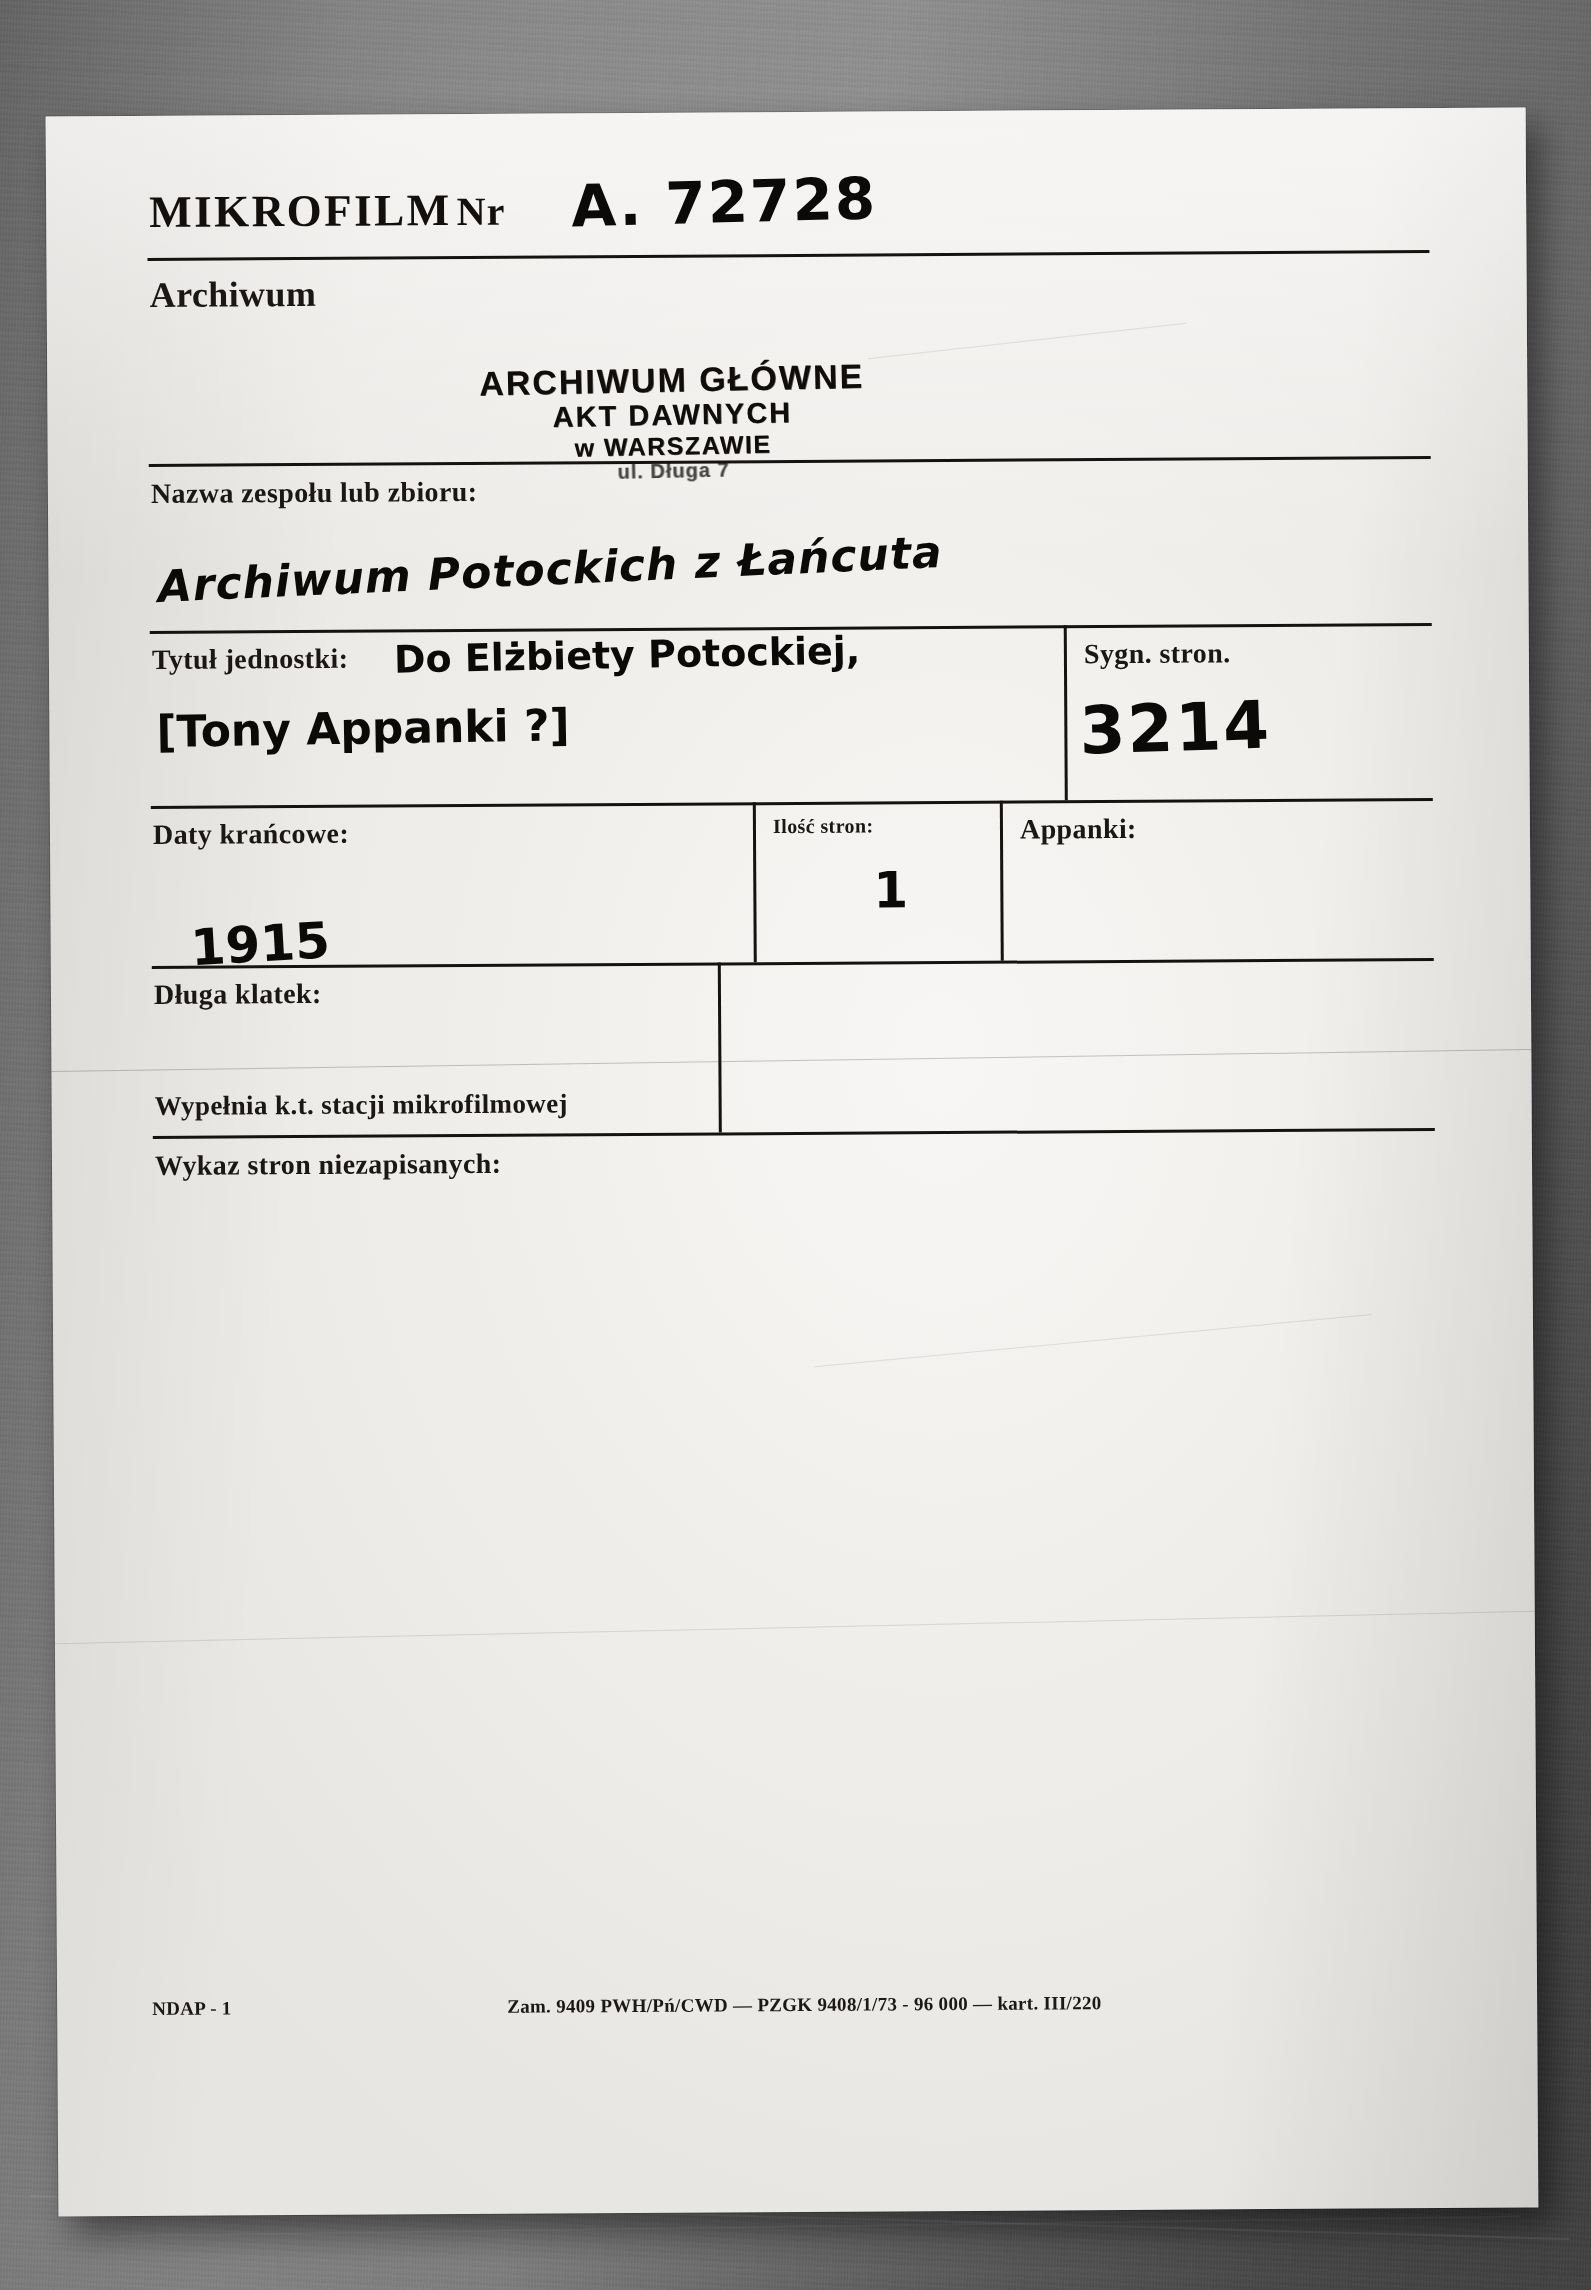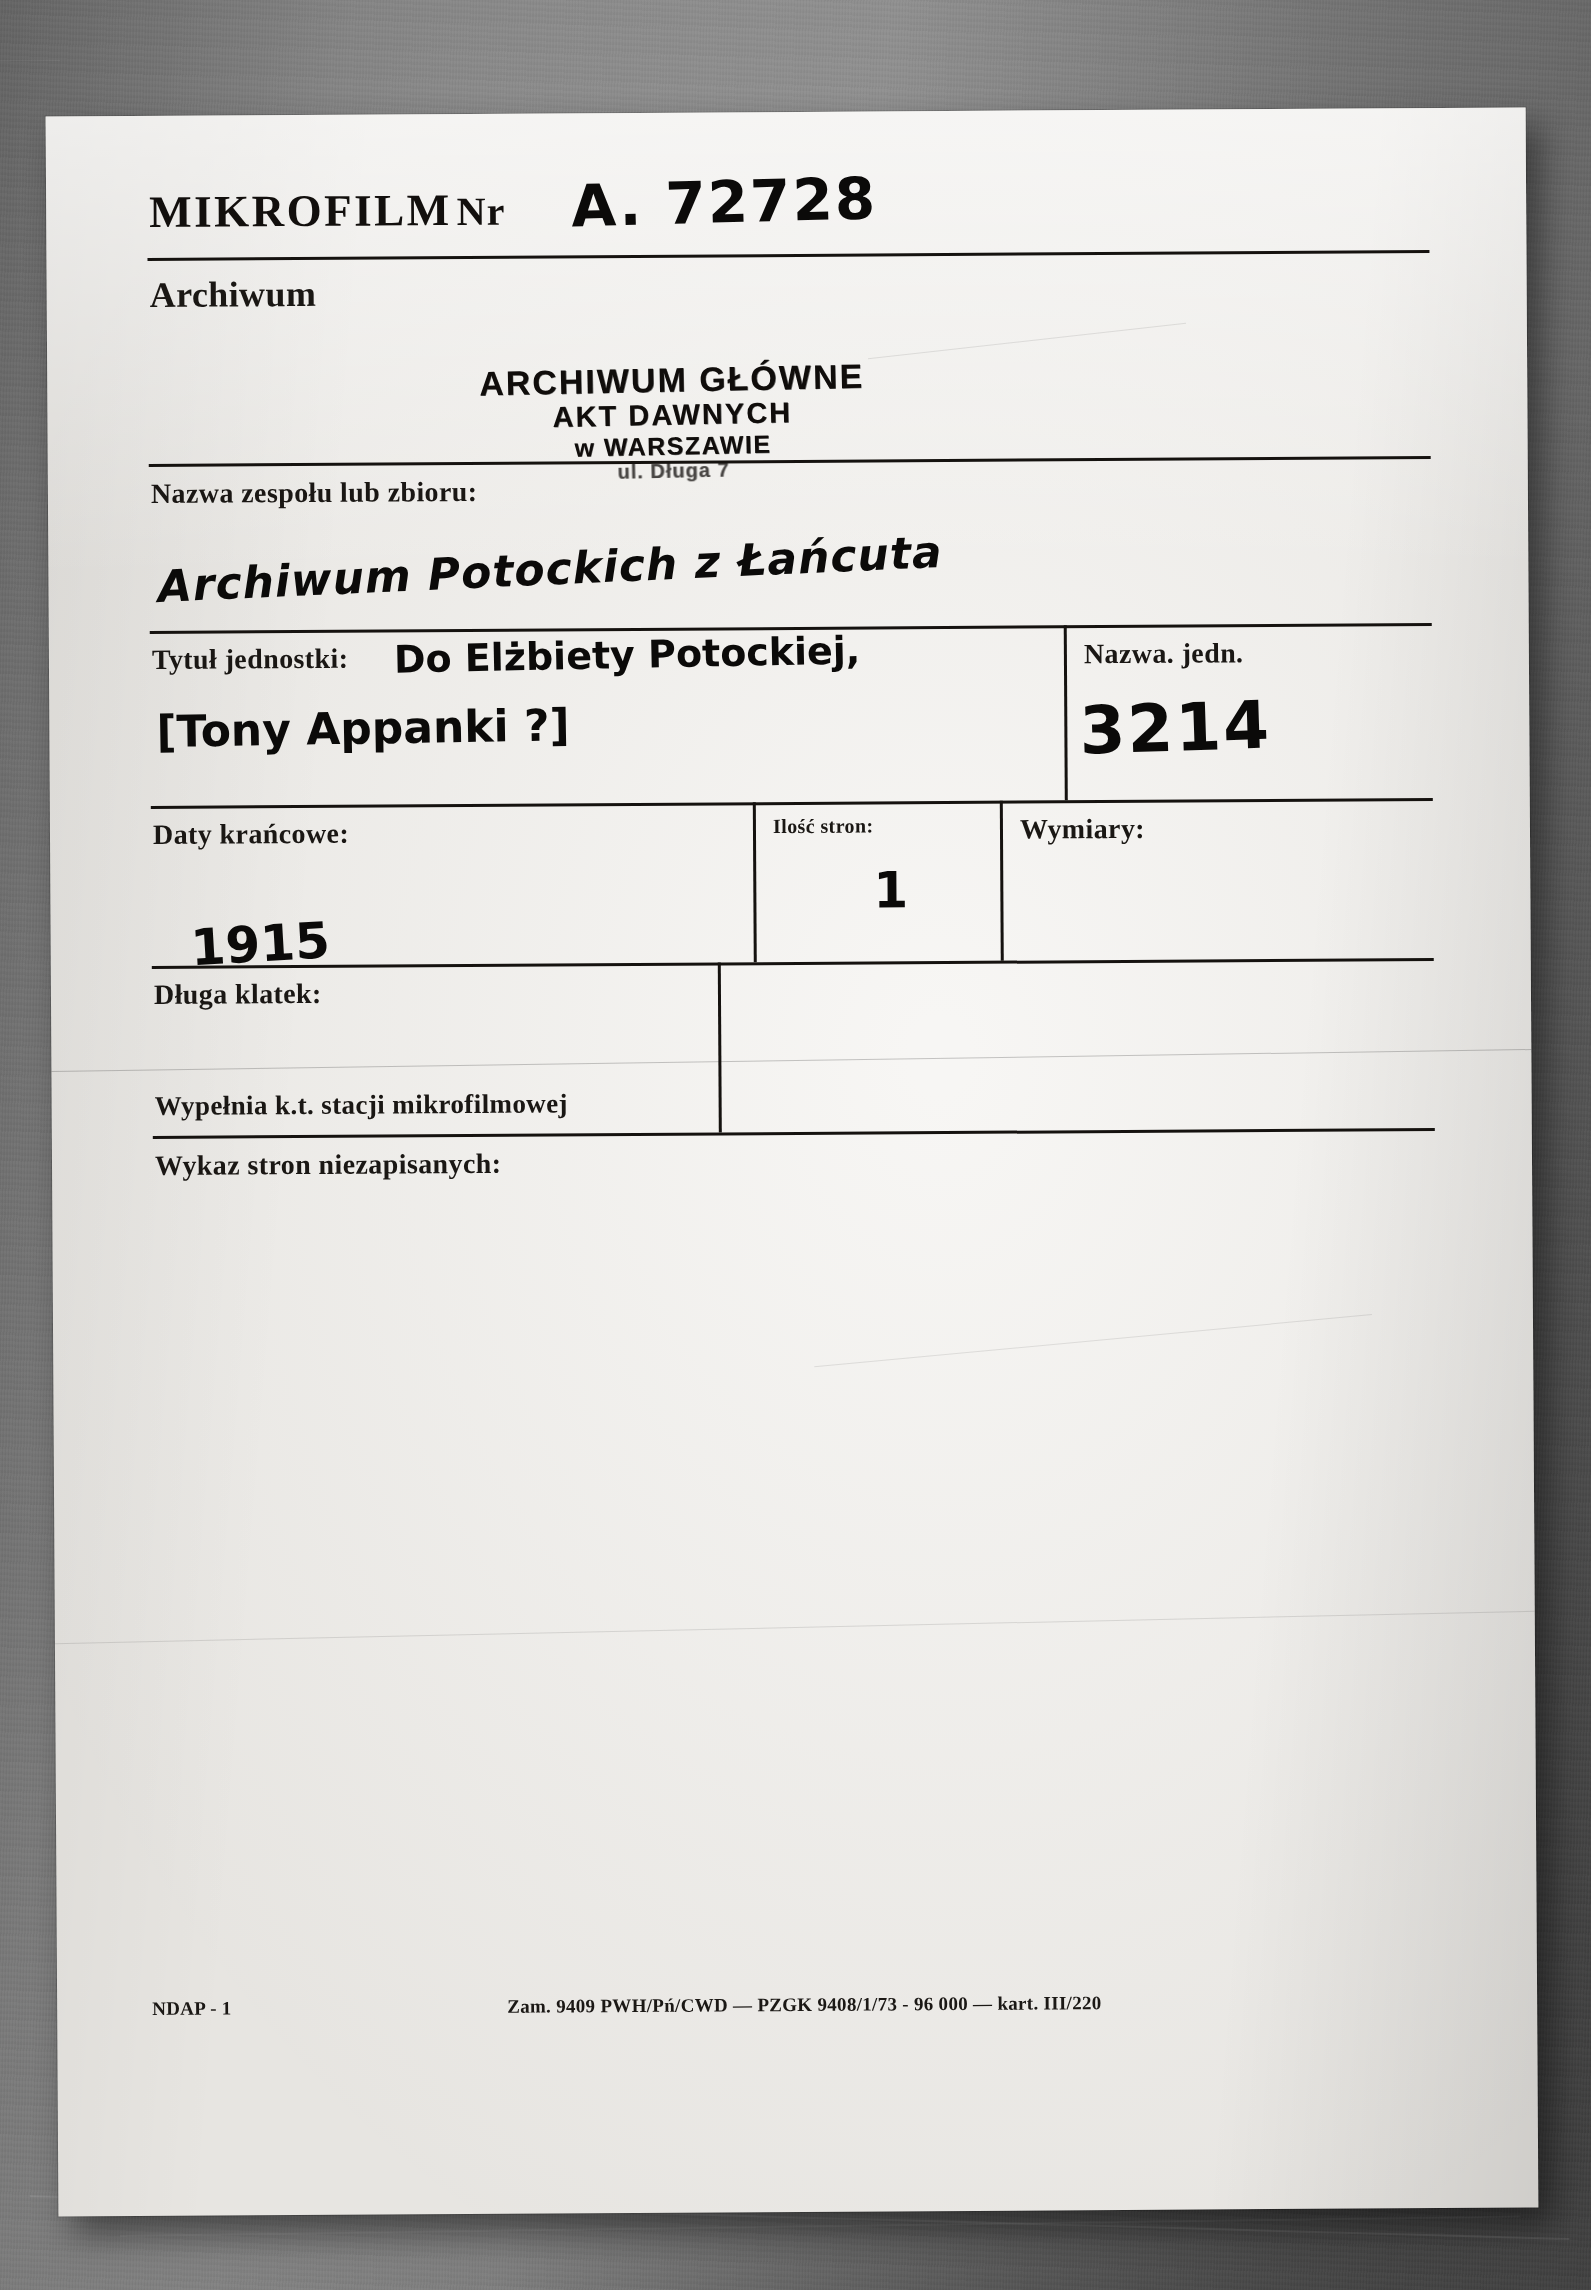--- a/index.html
+++ b/index.html
@@ -196,7 +196,7 @@
     <div class="hw" style="left:12px; top:528px; font-size:44px; transform:rotate(-0.6deg);">[Tony Appanki ?]</div>
 
     <div class="vrule" style="left:920px; top:455px; height:175px;"></div>
-    <div class="lbl" style="left:940px; top:468px; font-size:28px;">Nazwa. jedn.</div>
+    <div class="lbl" style="left:940px; top:468px; font-size:28px;">Sygn. stron.</div>
     <div class="hw" style="left:935px; top:520px; font-size:66px; letter-spacing:2px; transform:rotate(-1.5deg);">3214</div>
 
     <div class="rule" style="left:6px; top:630px; width:1282px;"></div>

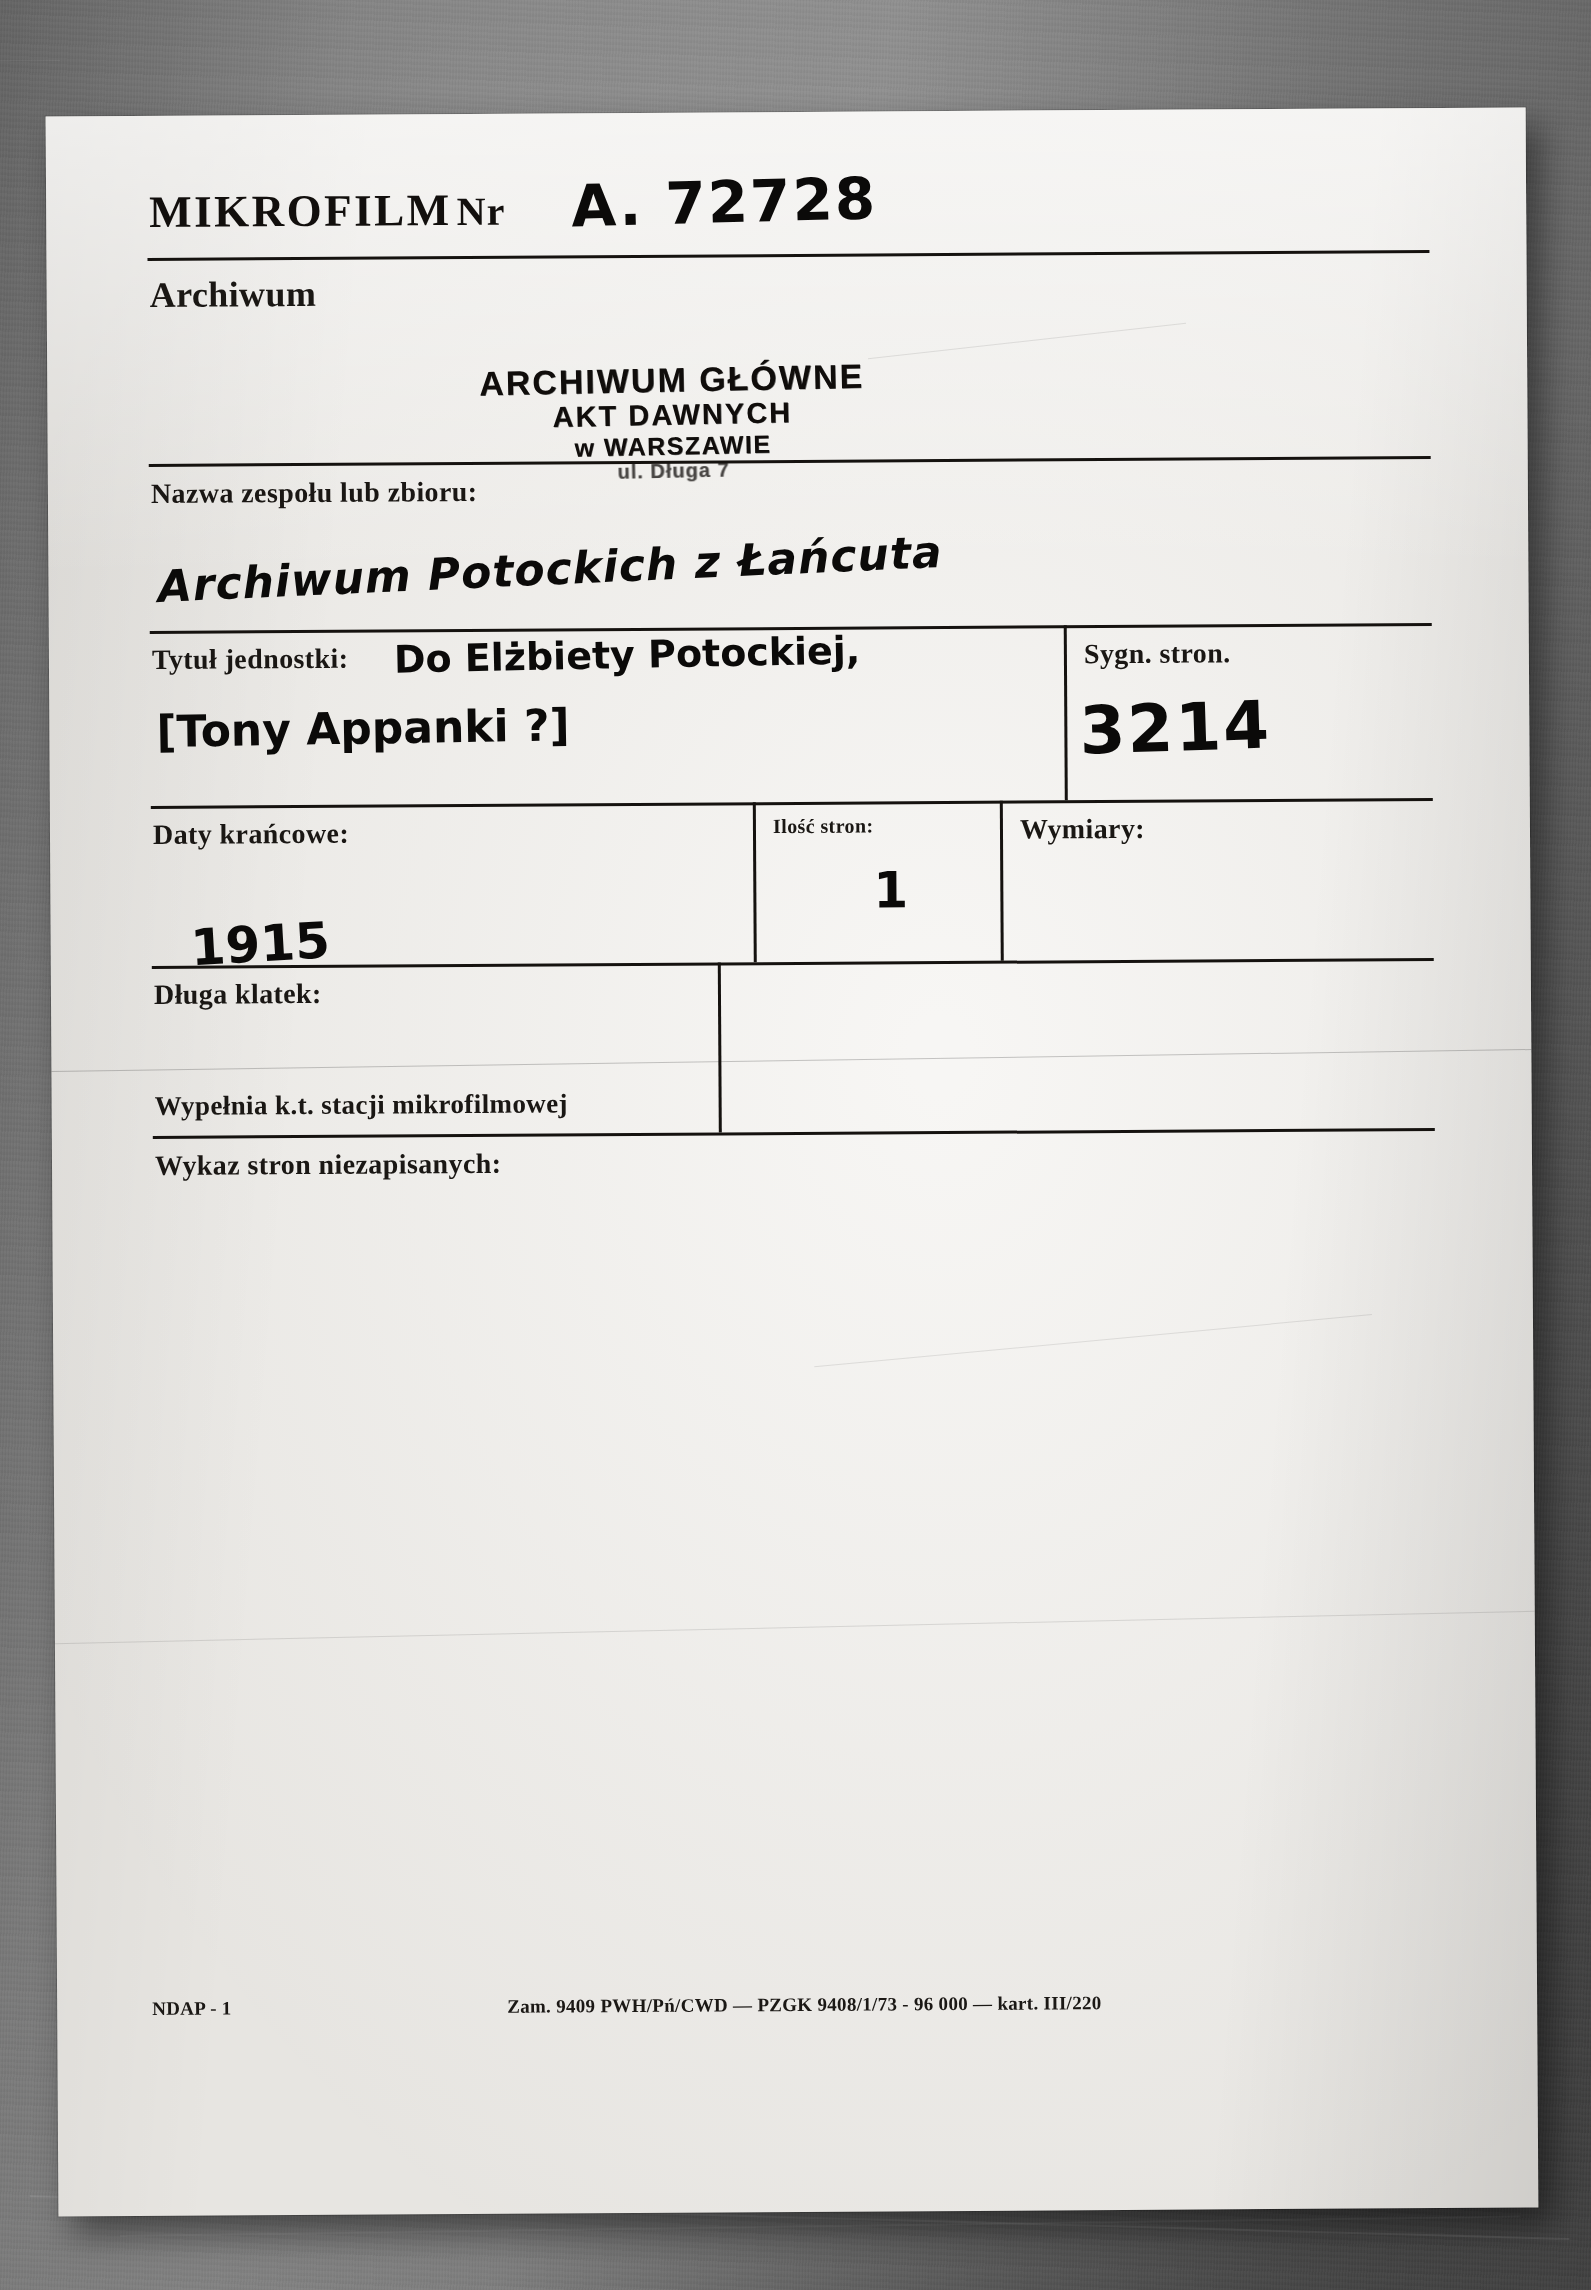--- a/index.html
+++ b/index.html
@@ -209,7 +209,7 @@
     <div class="hw" style="left:728px; top:690px; font-size:50px;">1</div>
 
     <div class="vrule" style="left:855px; top:630px; height:160px;"></div>
-    <div class="lbl" style="left:875px; top:643px; font-size:28px;">Wymiary:</div>
+    <div class="lbl" style="left:875px; top:643px; font-size:28px;">Appanki:</div>
     <div class="hw" style="left:900px; top:700px; font-size:46px;"></div>
 
     <div class="rule" style="left:6px; top:790px; width:1282px;"></div>

